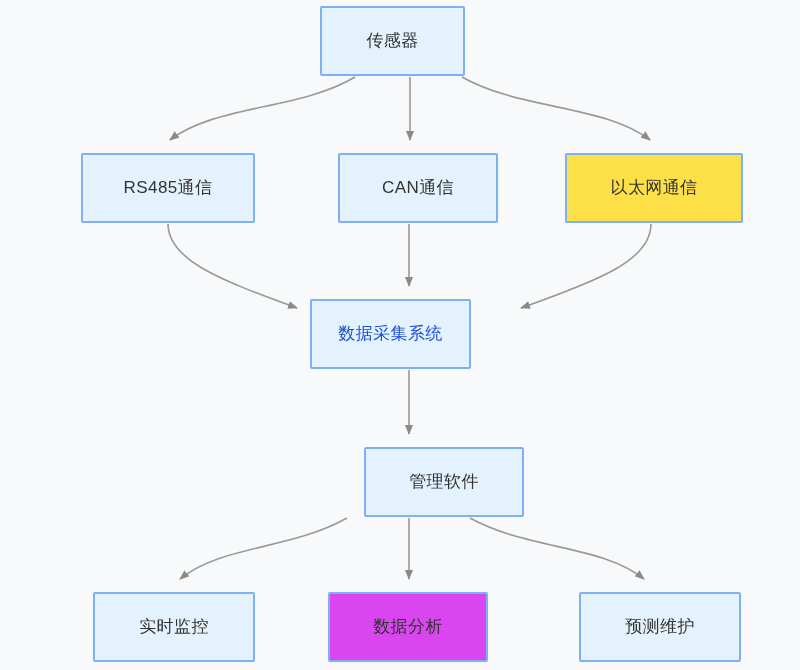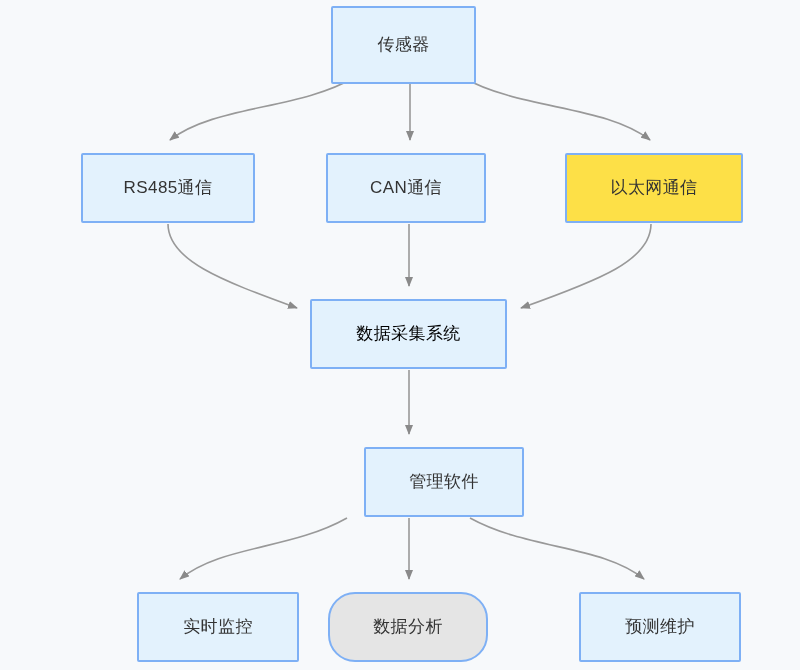--- a/index.html
+++ b/index.html
@@ -73,7 +73,7 @@
   </svg>
 
   <div id="node-layer">
-      <div class="node" style="left: 331px; top: 6px; width: 145px; height: 78px; background: rgb(227, 242, 253); border-color: rgb(126, 176, 245); color: rgb(51, 51, 51);">
+      <div class="node" style="left: 320px; top: 6px; width: 145px; height: 70px; background: rgb(227, 242, 253); border-color: rgb(126, 176, 245); color: rgb(51, 51, 51);">
         <span class="node-label">传感器</span>
       </div>
       <div class="node" style="left: 81px; top: 153px; width: 174px; height: 70px; background: rgb(227, 242, 253); border-color: rgb(126, 176, 245); color: rgb(51, 51, 51);">

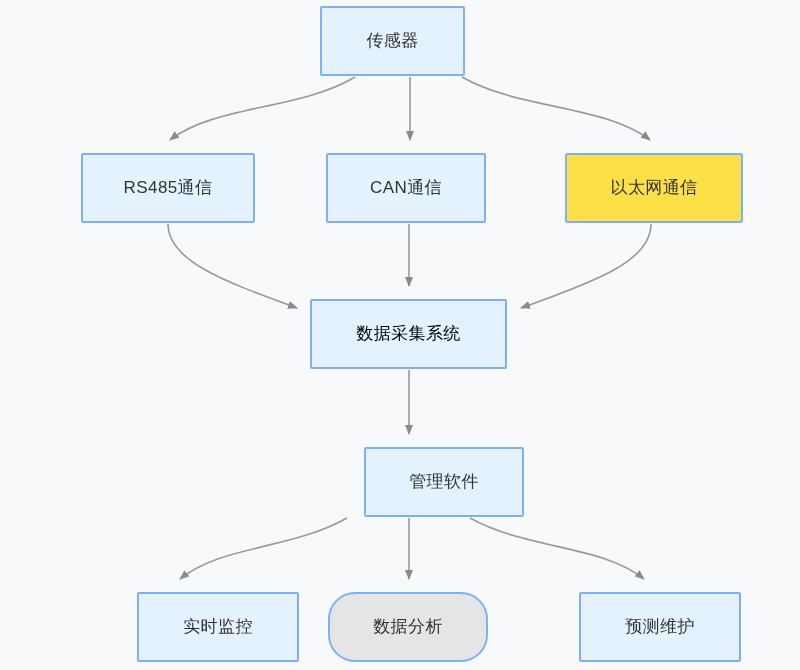--- a/index.html
+++ b/index.html
@@ -79,7 +79,7 @@
       <div class="node" style="left: 81px; top: 153px; width: 174px; height: 70px; background: rgb(227, 242, 253); border-color: rgb(126, 176, 245); color: rgb(51, 51, 51);">
         <span class="node-label">RS485通信</span>
       </div>
-      <div class="node" style="left: 326px; top: 153px; width: 160px; height: 70px; background: rgb(227, 242, 253); border-color: rgb(126, 176, 245); color: rgb(51, 51, 51);">
+      <div class="node" style="left: 338px; top: 153px; width: 160px; height: 70px; background: rgb(227, 242, 253); border-color: rgb(126, 176, 245); color: rgb(51, 51, 51);">
         <span class="node-label">CAN通信</span>
       </div>
       <div class="node" style="left: 565px; top: 153px; width: 178px; height: 70px; background: #fde047; border-color: rgb(126, 176, 245); color: rgb(51, 51, 51);">

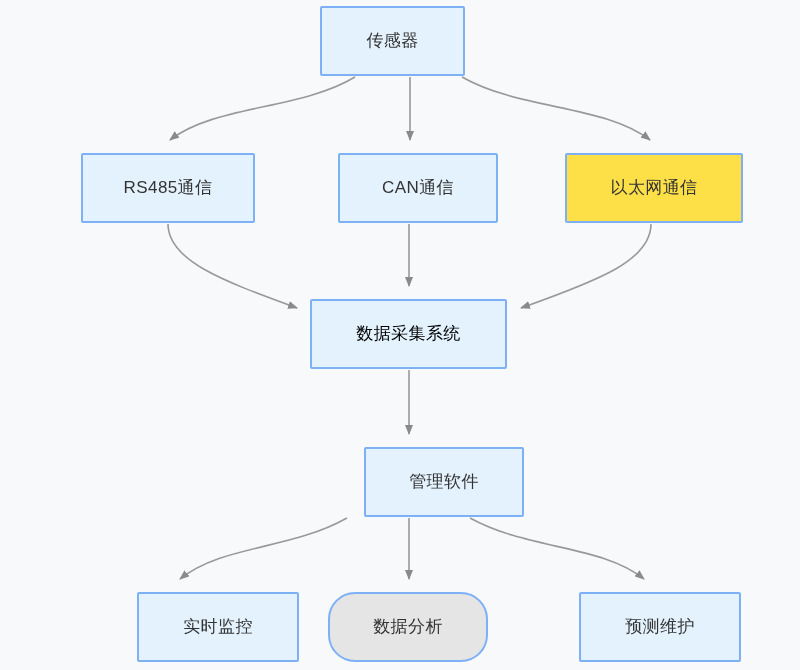--- a/index.html
+++ b/index.html
@@ -85,7 +85,7 @@
       <div class="node" style="left: 565px; top: 153px; width: 178px; height: 70px; background: #fde047; border-color: rgb(126, 176, 245); color: rgb(51, 51, 51);">
         <span class="node-label">以太网通信</span>
       </div>
-      <div class="node" style="left: 310px; top: 299px; width: 197px; height: 70px; background: rgb(227, 242, 253); border-color: rgb(126, 176, 245); color: #000000;">
+      <div class="node" style="left: 310px; top: 299px; width: 161px; height: 70px; background: rgb(227, 242, 253); border-color: rgb(126, 176, 245); color: #1d4ed8;">
         <span class="node-label">数据采集系统</span>
       </div>
       <div class="node" style="left: 328px; top: 447px; width: 160px; height: 70px; background: rgb(227, 242, 253); border-color: rgb(126, 176, 245); color: rgb(51, 51, 51); margin-left: 36px;">

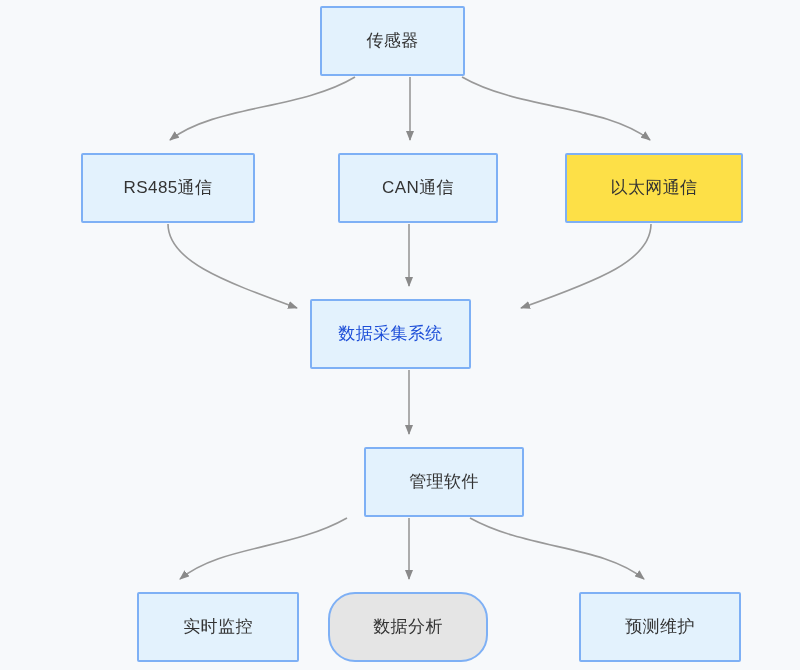--- a/index.html
+++ b/index.html
@@ -91,7 +91,7 @@
       <div class="node" style="left: 328px; top: 447px; width: 160px; height: 70px; background: rgb(227, 242, 253); border-color: rgb(126, 176, 245); color: rgb(51, 51, 51); margin-left: 36px;">
         <span class="node-label">管理软件</span>
       </div>
-      <div class="node" style="left: 93px; top: 592px; width: 162px; height: 70px; background: rgb(227, 242, 253); border-color: rgb(126, 176, 245); color: rgb(51, 51, 51); margin-left: 44px;">
+      <div class="node" style="left: 93px; top: 592px; width: 162px; height: 70px; background: rgb(227, 242, 253); border-color: rgb(126, 176, 245); color: rgb(51, 51, 51);">
         <span class="node-label">实时监控</span>
       </div>
       <div class="node" style="left: 328px; top: 592px; width: 160px; height: 70px; background: #e5e5e5; border-color: rgb(126, 176, 245); color: rgb(51, 51, 51); border-radius: 27px;">

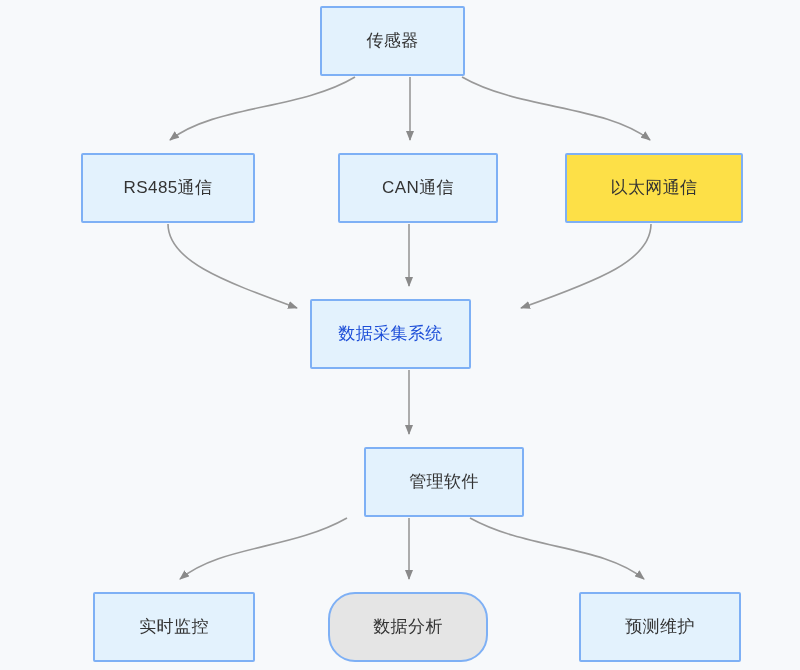--- a/index.html
+++ b/index.html
@@ -94,7 +94,7 @@
       <div class="node" style="left: 93px; top: 592px; width: 162px; height: 70px; background: rgb(227, 242, 253); border-color: rgb(126, 176, 245); color: rgb(51, 51, 51);">
         <span class="node-label">实时监控</span>
       </div>
-      <div class="node" style="left: 328px; top: 592px; width: 160px; height: 70px; background: #e5e5e5; border-color: rgb(126, 176, 245); color: rgb(51, 51, 51); border-radius: 27px;">
+      <div class="node" style="left: 328px; top: 592px; width: 160px; height: 70px; background: #d946ef; border-color: rgb(126, 176, 245); color: rgb(51, 51, 51);">
         <span class="node-label">数据分析</span>
       </div>
       <div class="node" style="left: 565px; top: 592px; width: 162px; height: 70px; background: rgb(227, 242, 253); border-color: rgb(126, 176, 245); color: rgb(51, 51, 51); margin-left: 14px;">

